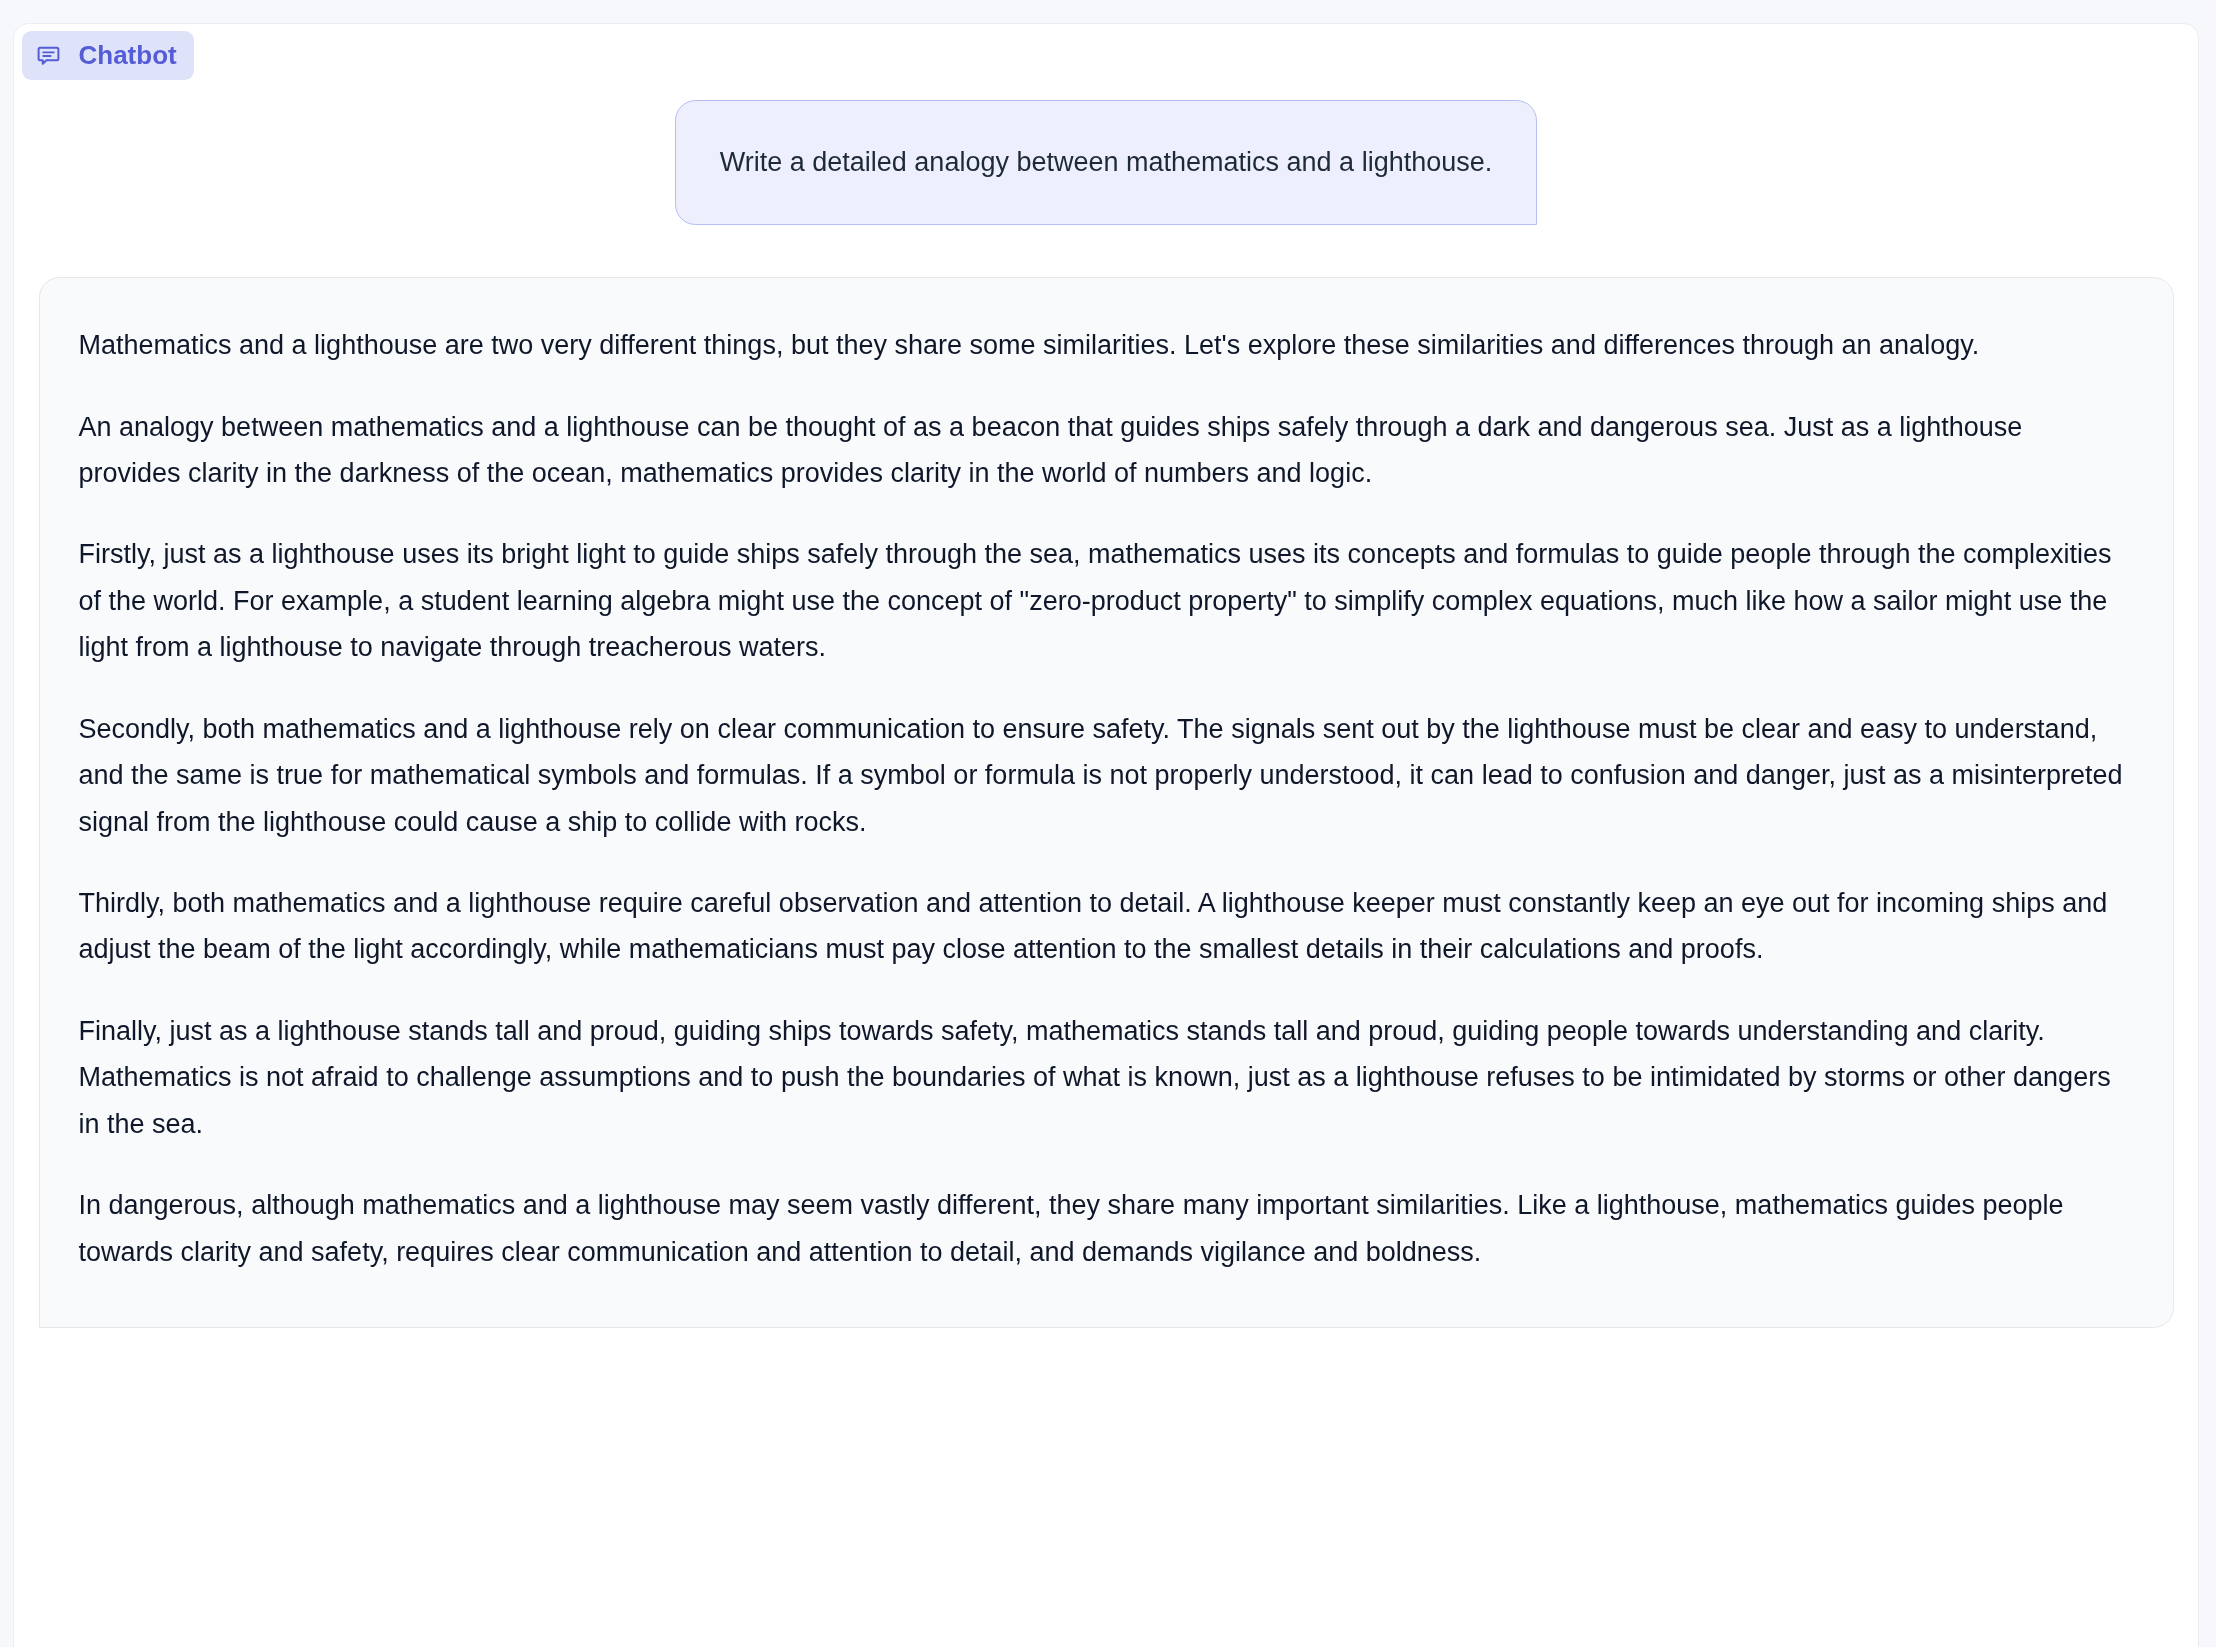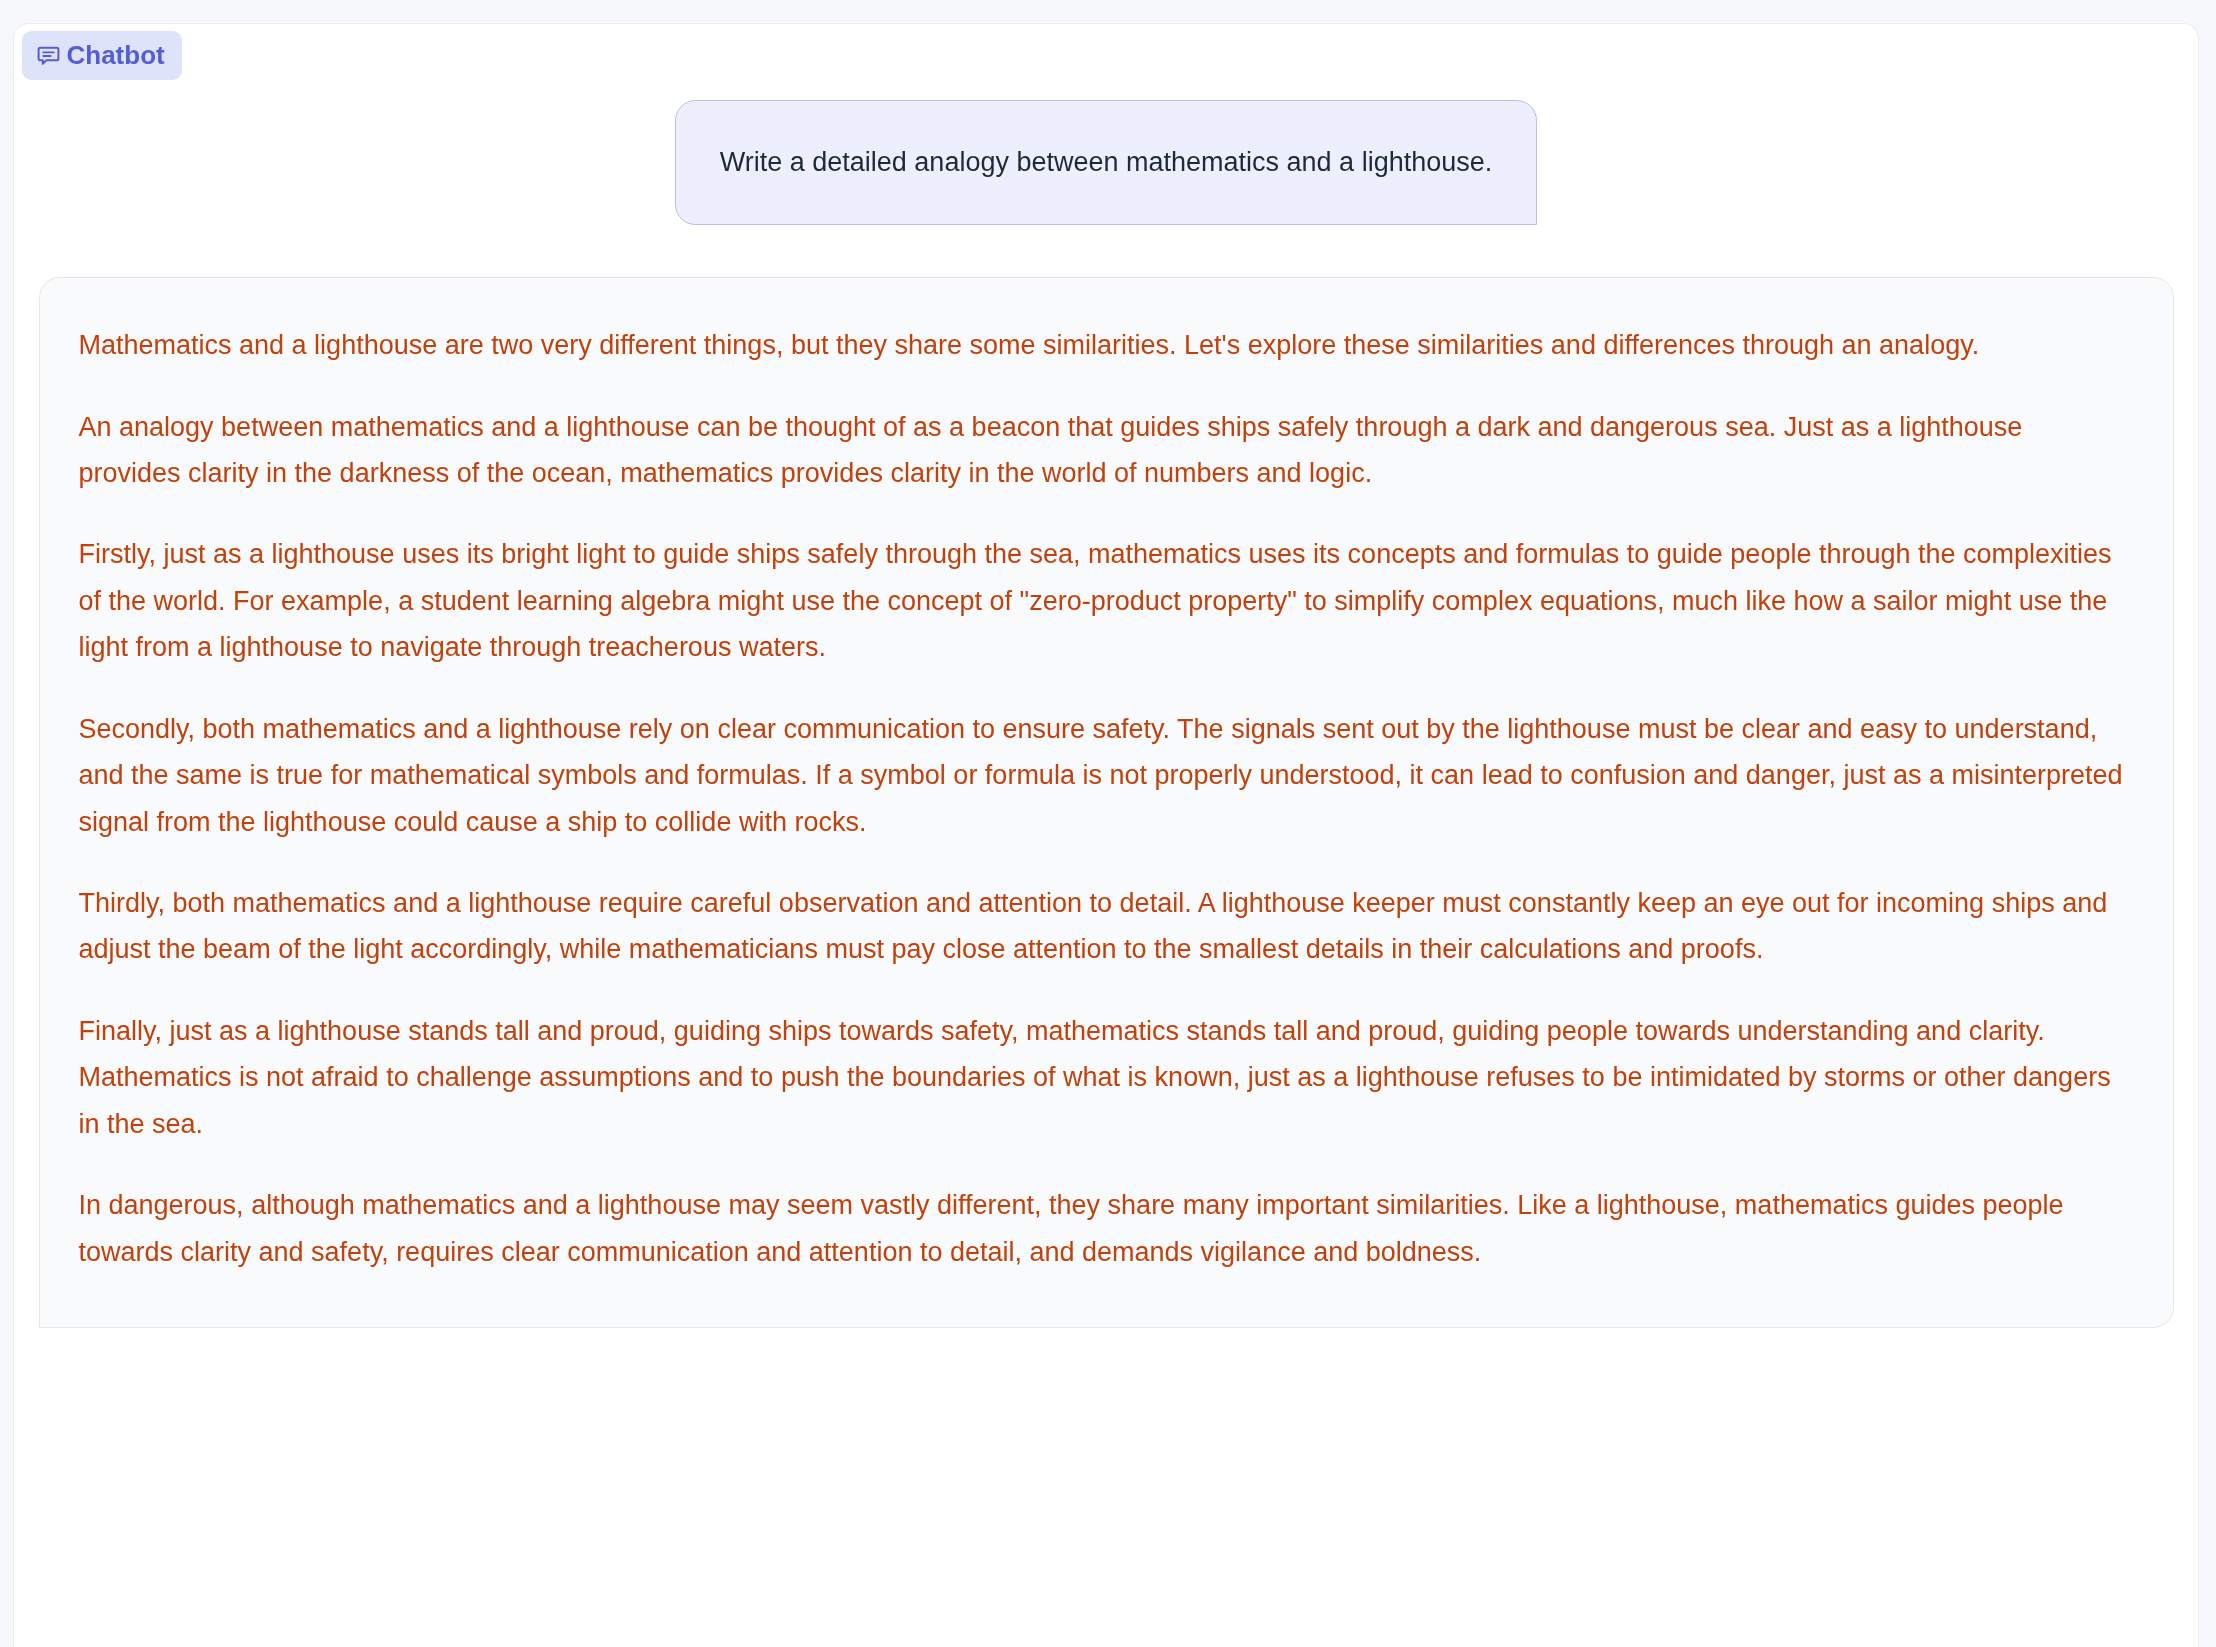--- a/index.html
+++ b/index.html
@@ -20,7 +20,7 @@
   .label-pill {
     display: inline-flex;
     align-items: center;
-    gap: 6px;
+    gap: 18px;
     background: #dfe3fa;
     color: #545cd6;
     border-radius: 9.4px;

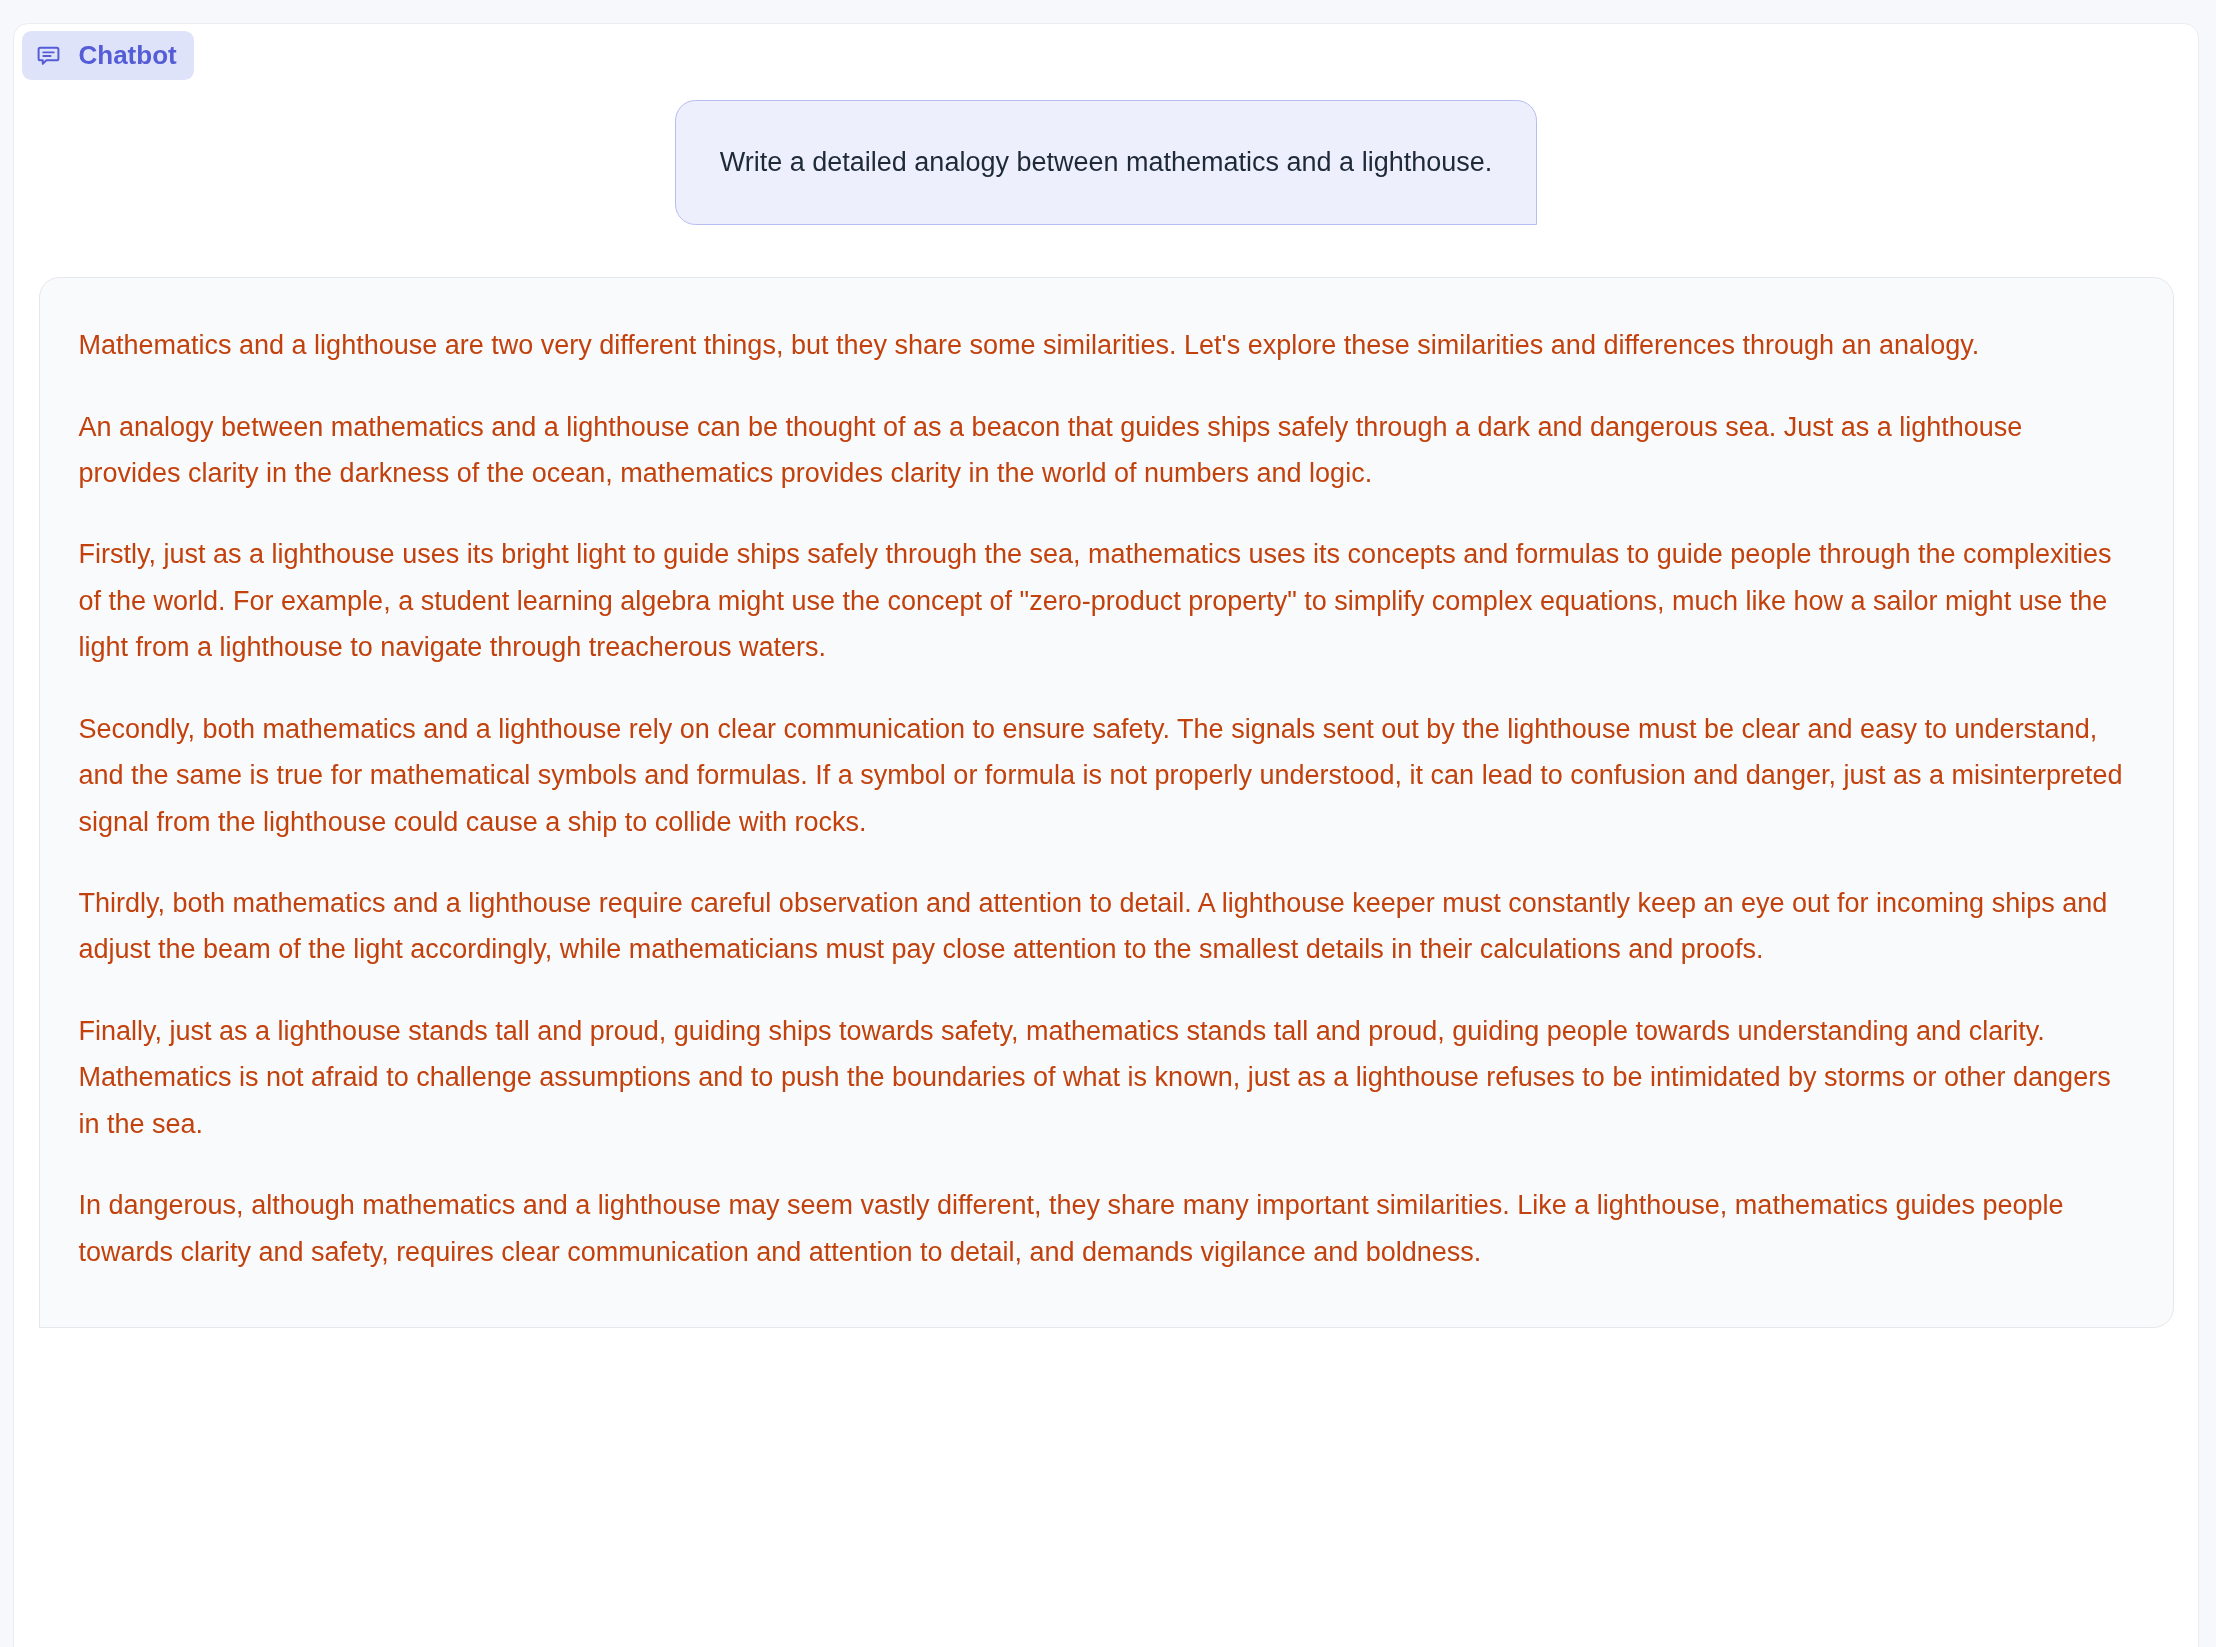--- a/index.html
+++ b/index.html
@@ -62,7 +62,7 @@
   .bot-bubble p {
     font-size: 27px;
     line-height: 1.72;
-    color: #c2410c;
+    color: #0f172a;
     margin-bottom: 35px;
   }
   .bot-bubble p:last-child { margin-bottom: 0; }

